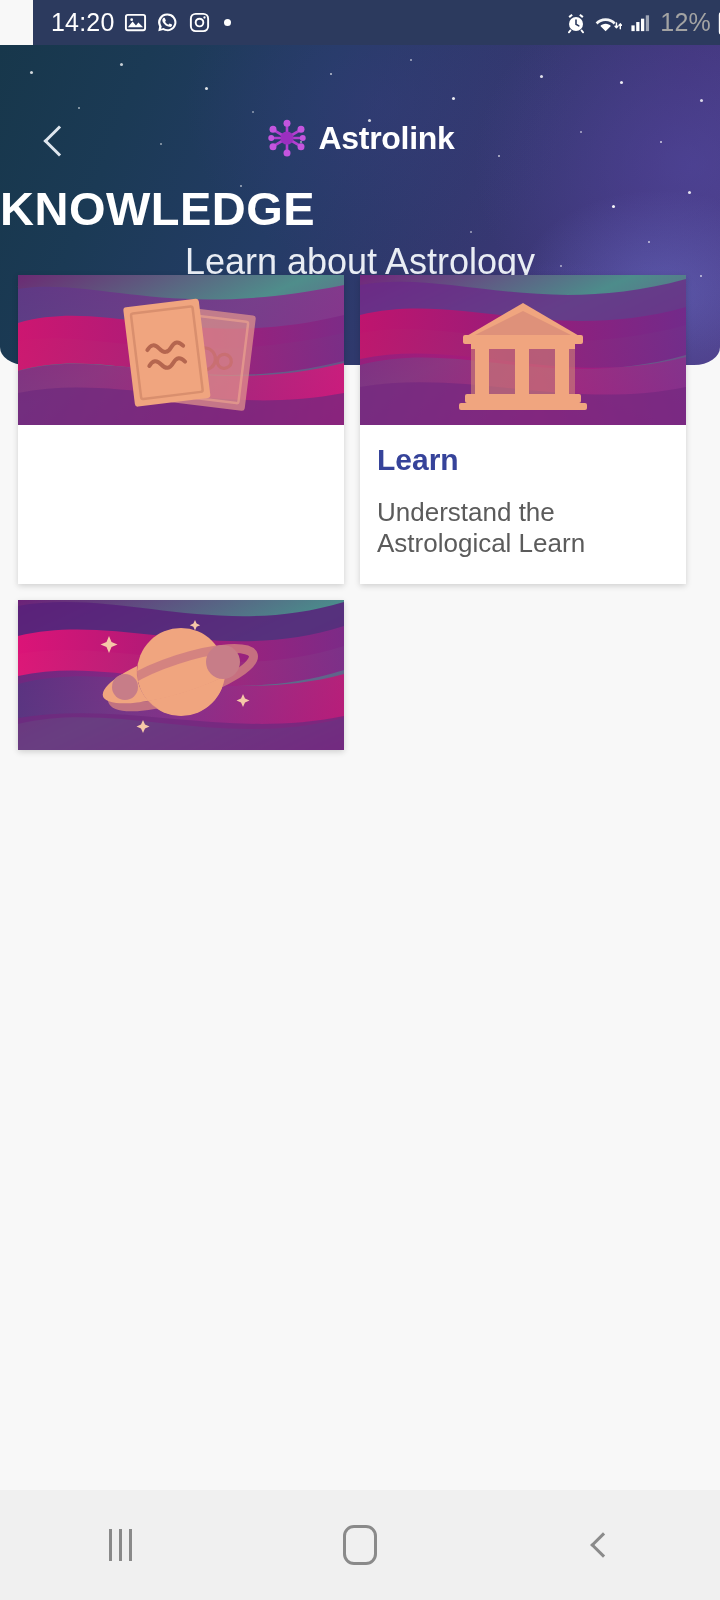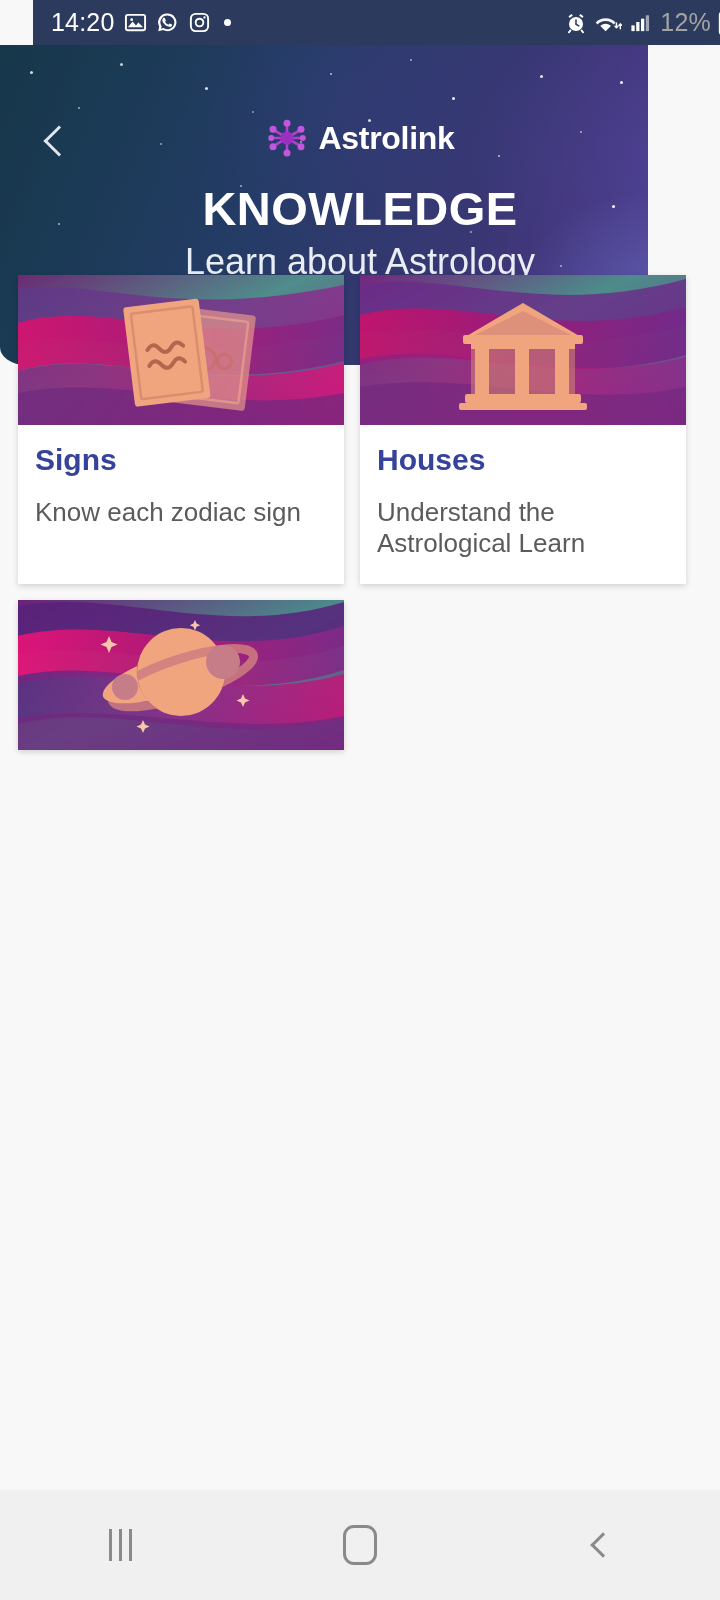--- a/index.html
+++ b/index.html
@@ -26,7 +26,7 @@
 
   
   .header{
-    position:absolute; top:45px; left:0; width:648px; height:320px;
+    position:absolute; top:45px; left:0; width:720px; height:320px;
     overflow:hidden; z-index:5;
     border-bottom-left-radius:26px 18px;
     border-bottom-right-radius:26px 18px;

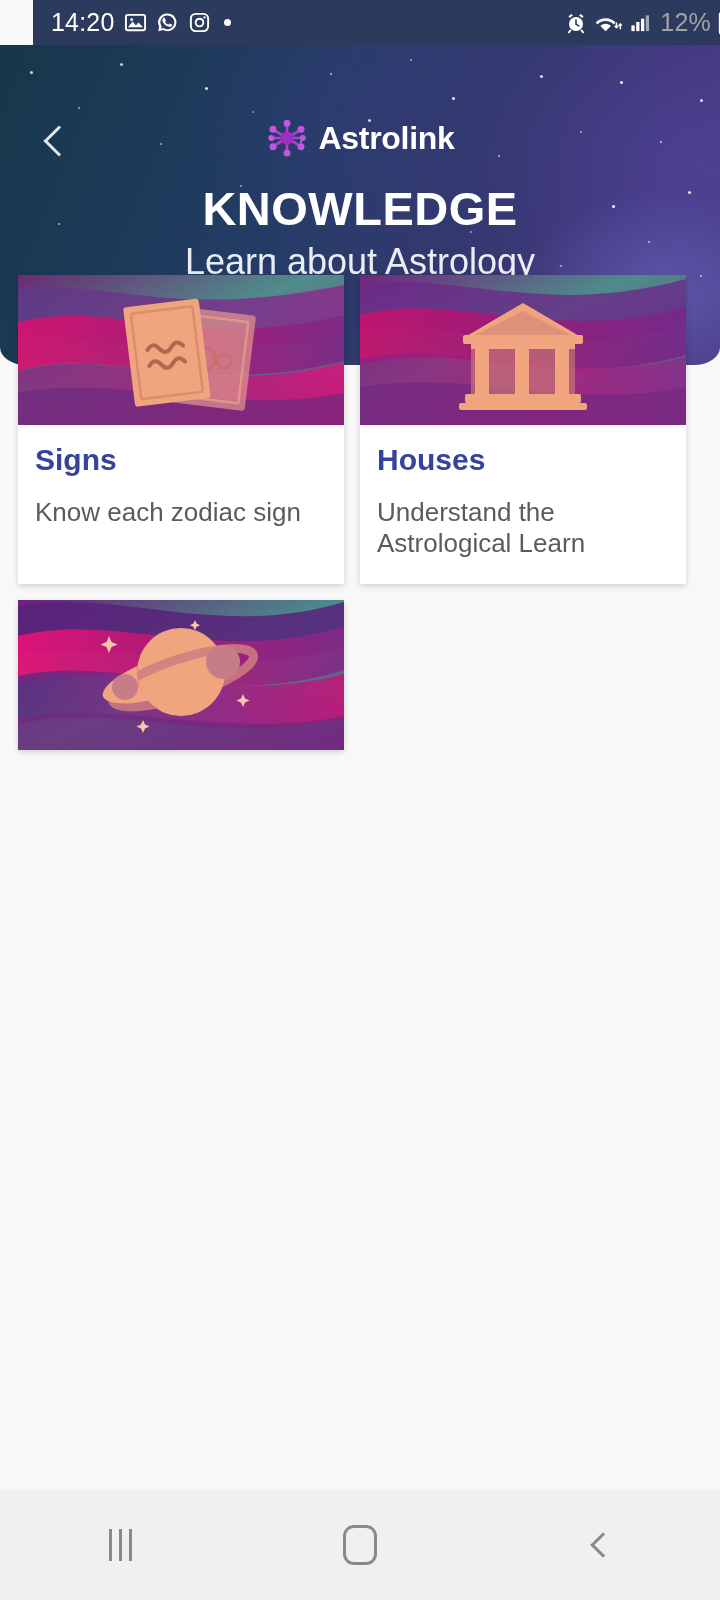--- a/index.html
+++ b/index.html
@@ -58,7 +58,7 @@
   }
   .brand-name{ color:#fff; font-size:32px; font-weight:700; letter-spacing:-.3px; }
   .page-title{
-    position:absolute; top:136px; left:0; width:720px; text-align:center;
+    position:absolute; top:136px; left:0; width:720px; text-align:left;
     color:#fff; font-size:47px; font-weight:700; letter-spacing:.5px;
   }
   .page-sub{

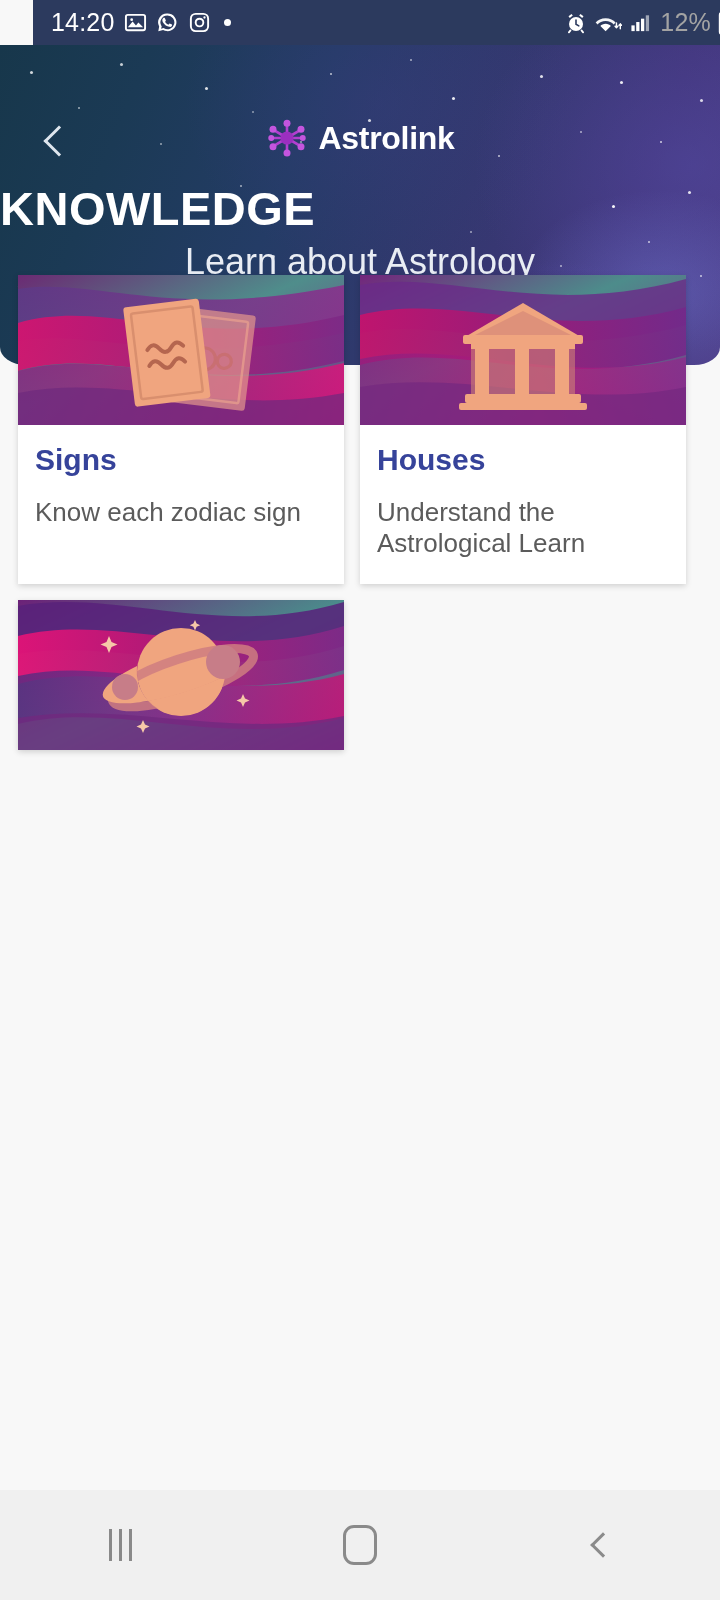--- a/index.html
+++ b/index.html
@@ -269,10 +269,6 @@
           </g>
         </svg>
       </div>
-      <div class="card-body">
-        <div class="card-title">Signs</div>
-        <div class="card-desc">Know each zodiac sign</div>
-      </div>
     </div>
 
     <div class="card">

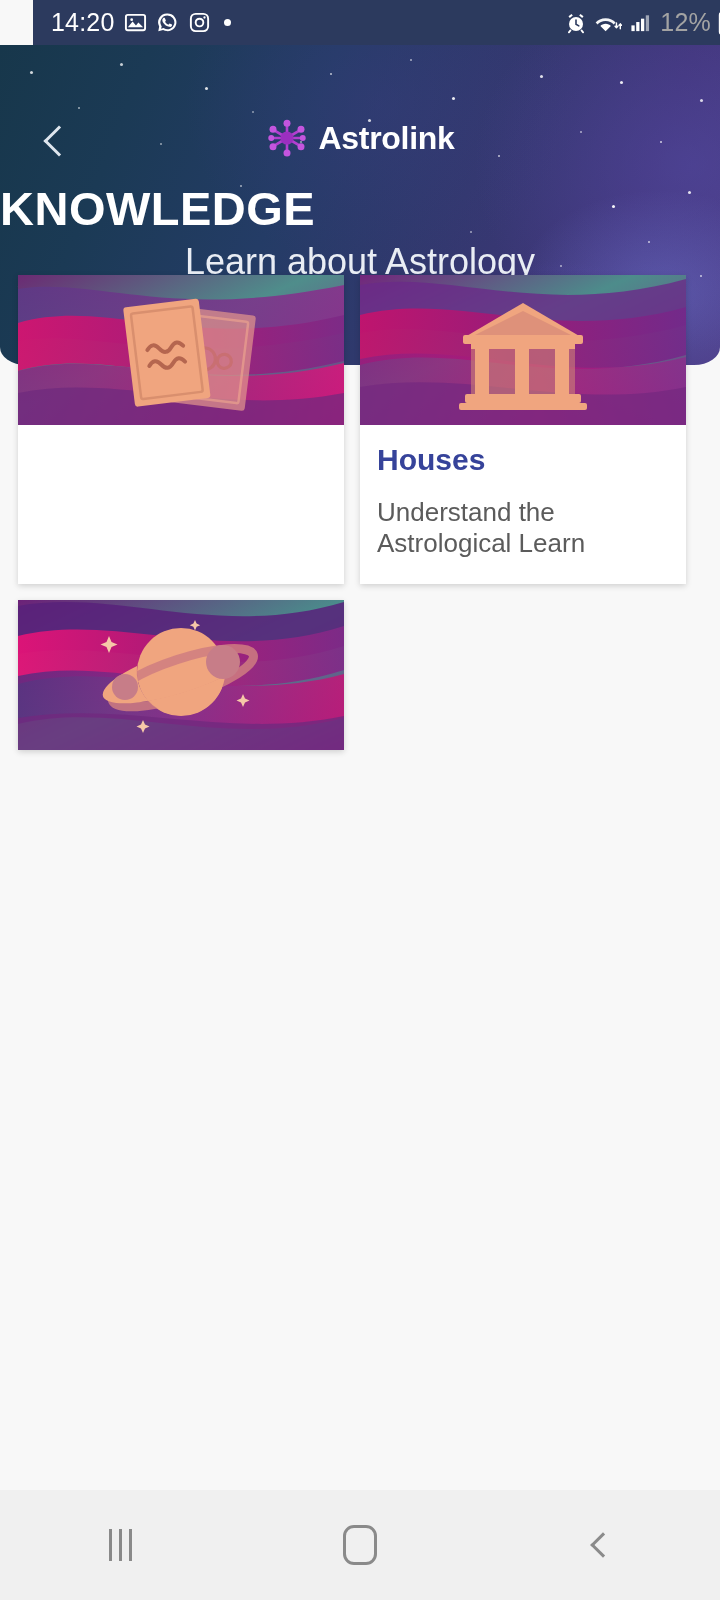--- a/index.html
+++ b/index.html
@@ -313,7 +313,7 @@
         </svg>
       </div>
       <div class="card-body">
-        <div class="card-title">Houses</div>
+        <div class="card-title">Learn</div>
         <div class="card-desc">Understand the Astrological Learn</div>
       </div>
     </div>

